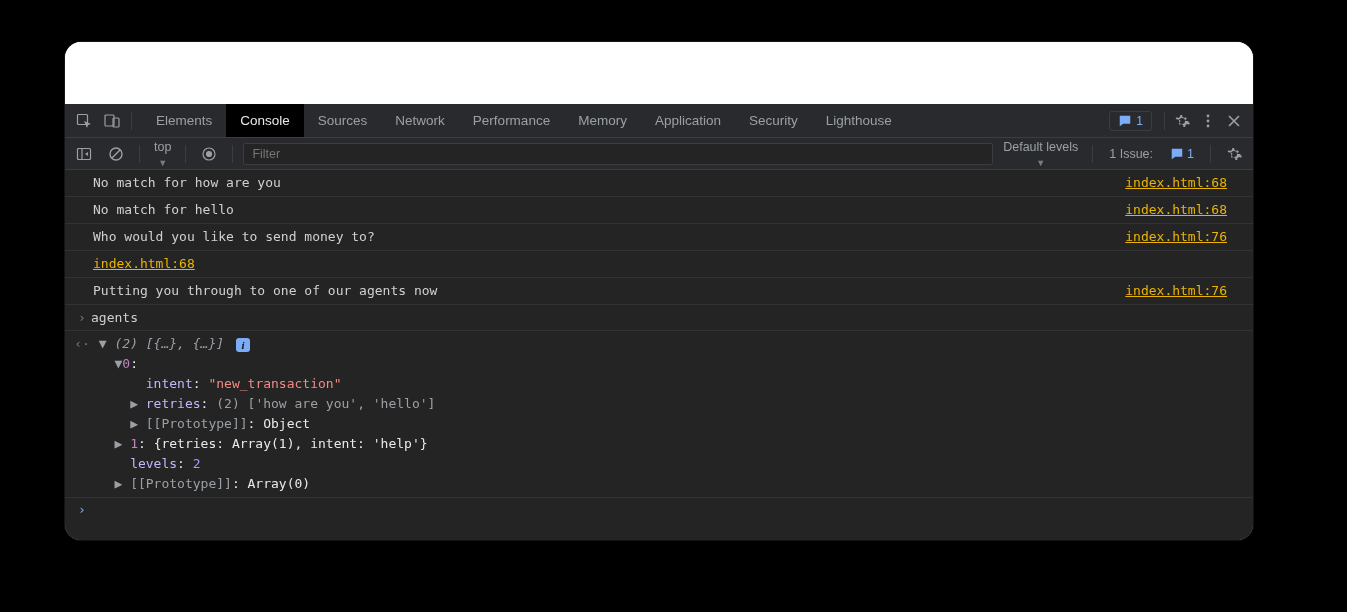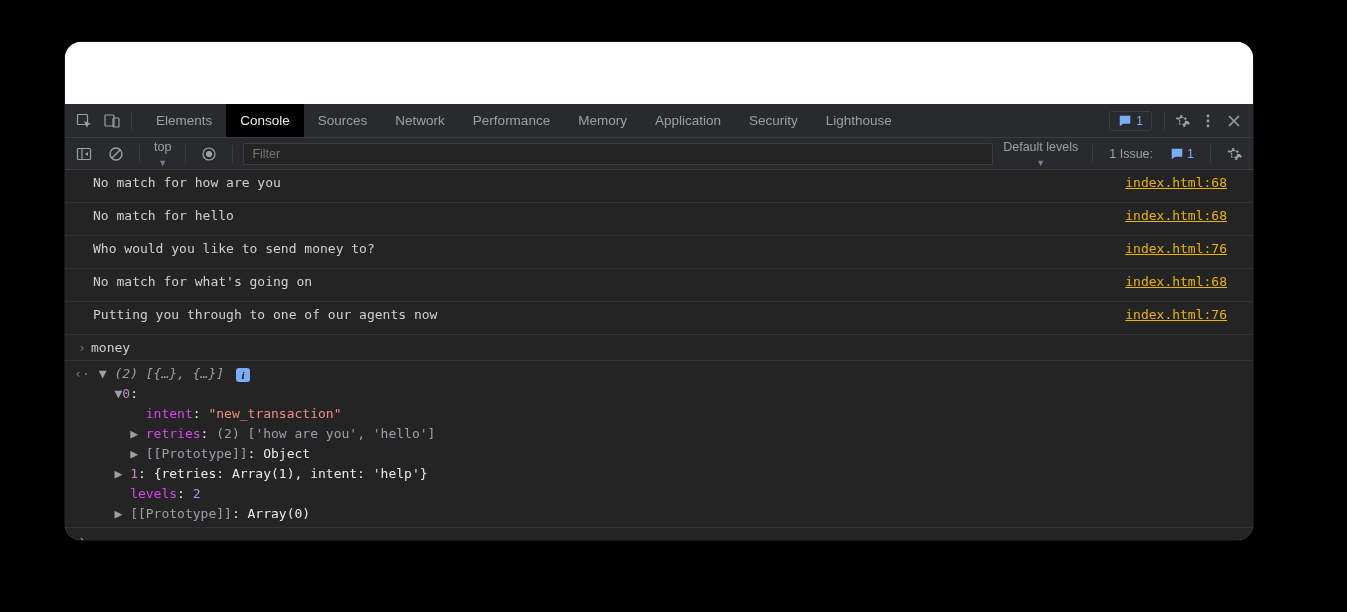--- a/index.html
+++ b/index.html
@@ -151,7 +151,7 @@
 .log-row {
   display: flex;
   align-items: flex-start;
-  padding: 3px 8px 10px 28px;
+  padding: 3px 8px 4px 28px;
   border-bottom: 1px solid #323232;
   font-family: Menlo, Consolas, monospace;
   font-size: 13px;

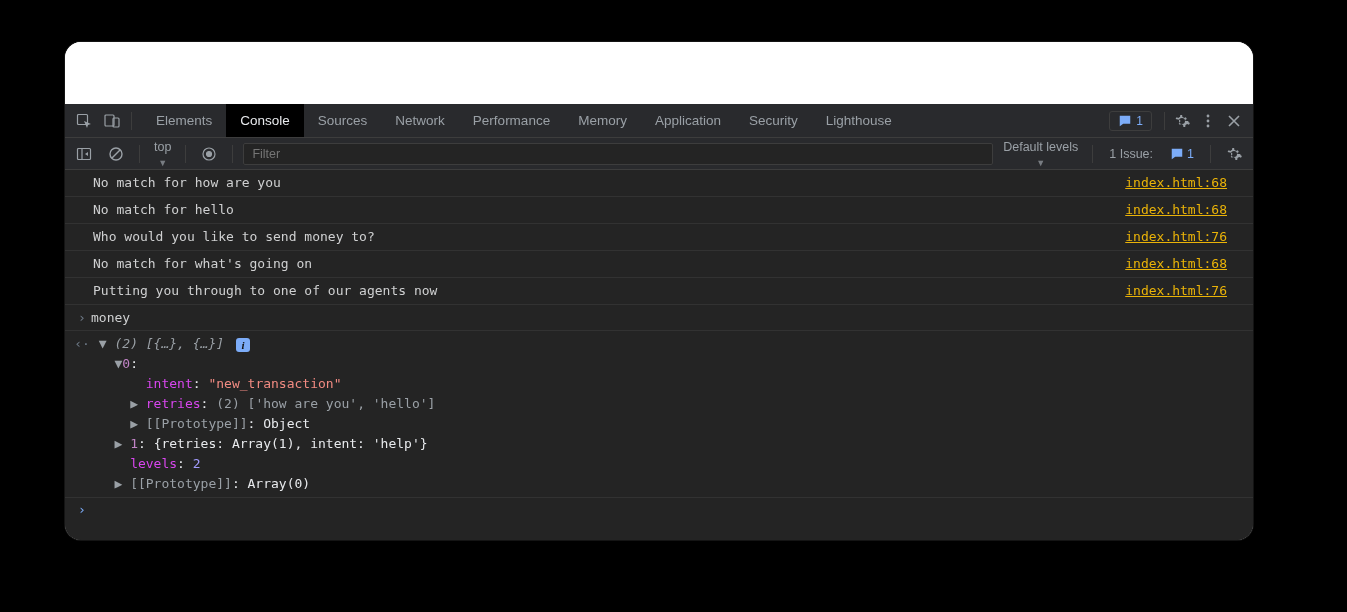--- a/index.html
+++ b/index.html
@@ -357,7 +357,6 @@
         <span class="src">index.html:76</span>
       </div>
       <div class="log-row">
-        <span class="msg">No match for what's going on</span>
         <span class="src">index.html:68</span>
       </div>
       <div class="log-row">

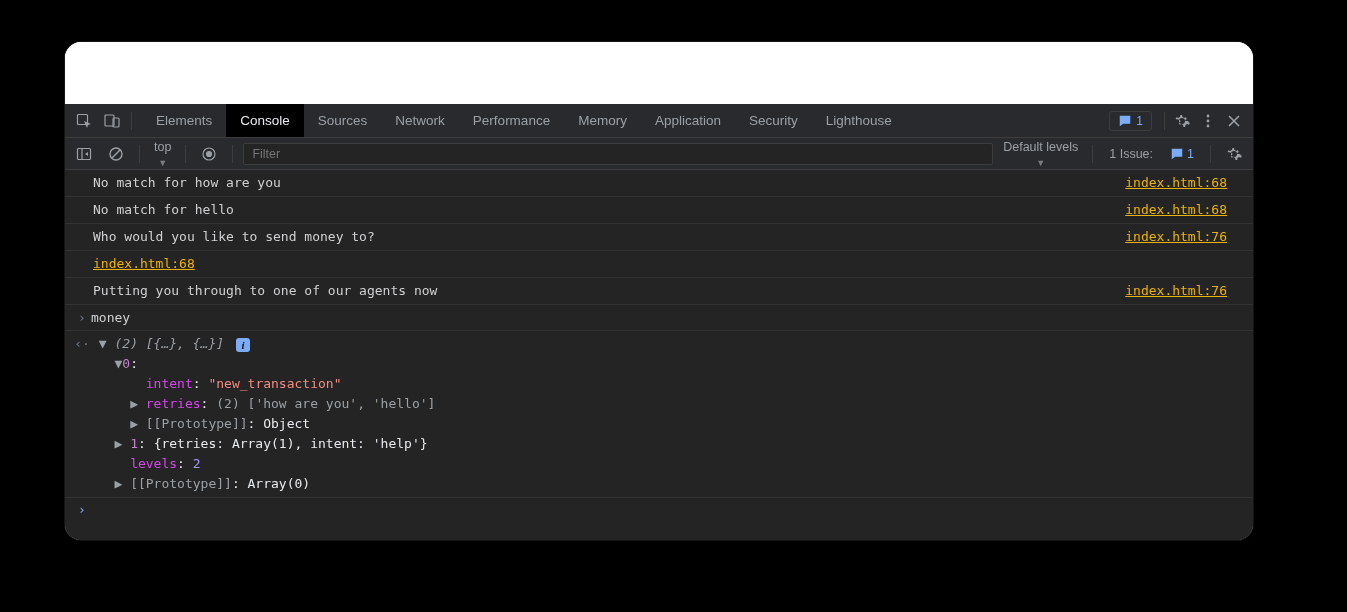--- a/index.html
+++ b/index.html
@@ -366,7 +366,7 @@
 
       <div class="input-row">
         <span class="caret">›</span>
-        <span class="msg">money</span>
+        <span class="msg">agents</span>
       </div>
 
       <div class="output-row">

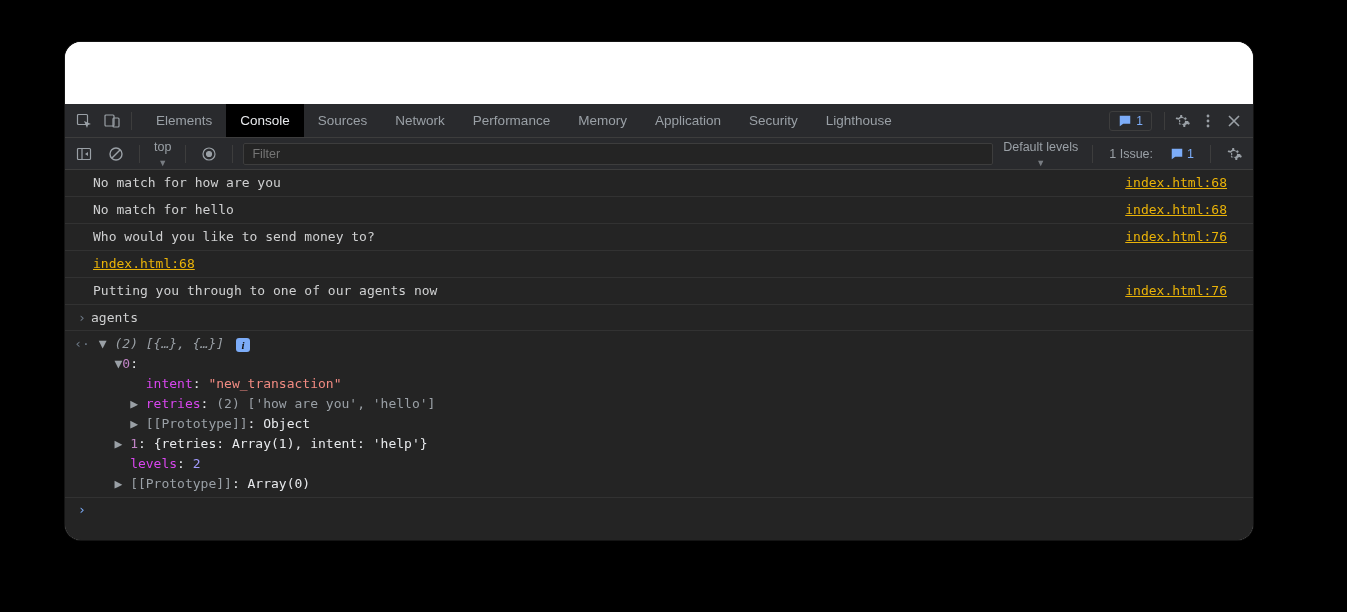--- a/index.html
+++ b/index.html
@@ -216,7 +216,7 @@
   margin-left: 4px;
 }
 .c-summary { color: #9aa0a6; font-style: italic; }
-.c-key { color: #d946ef; }
+.c-key { color: #c4b5fd; }
 .c-key-idx { color: #c284c7; }
 .c-str { color: #f28b82; }
 .c-num { color: #a29bfe; }

